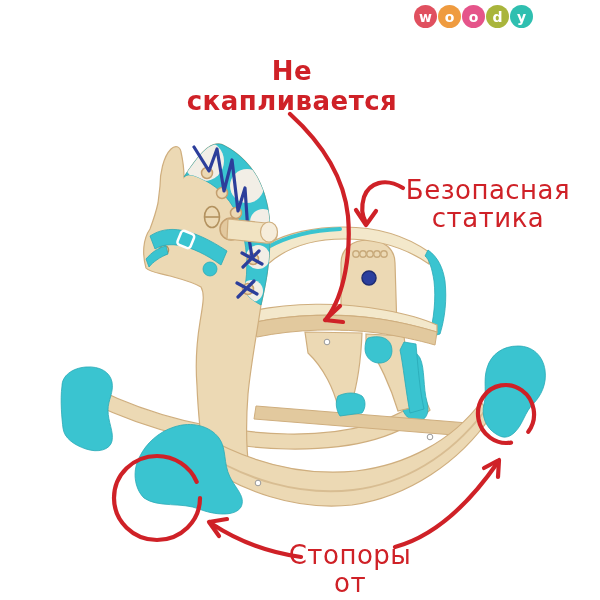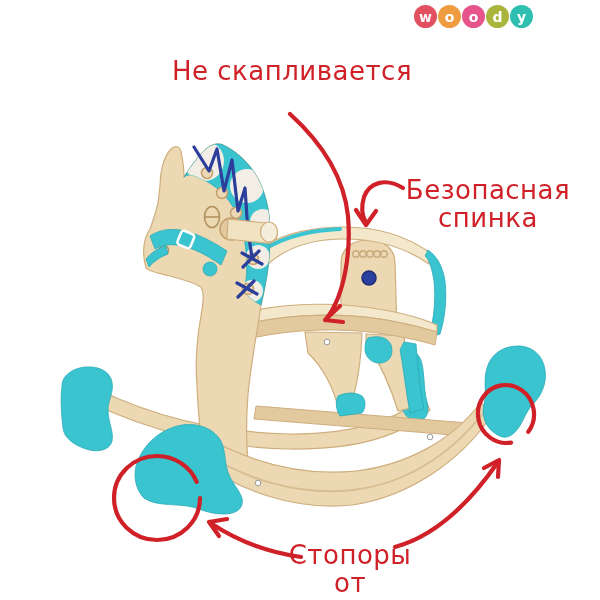--- a/index.html
+++ b/index.html
@@ -30,7 +30,7 @@
   .note{position:absolute;color:var(--red);font-size:26px;line-height:30px;
         text-align:center;letter-spacing:0.5px;font-weight:normal;}
   .note span{display:block;}
-  #note-dust{left:167px;top:56px;width:250px;}
+  #note-dust{left:167px;top:56px;width:250px;font-weight:bold;}
   #note-back{left:398px;top:176px;width:180px;line-height:28px;text-align:center;}
   #note-stop{left:222px;top:541px;width:256px;line-height:28px;}
 

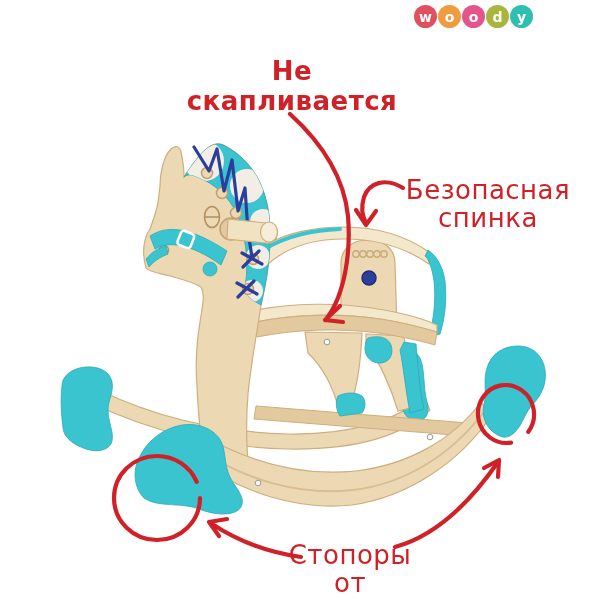--- a/index.html
+++ b/index.html
@@ -213,7 +213,7 @@
 
   <div class="note" id="note-back">
     <span>Безопасная</span>
-    <span>спинка</span>
+    <span>статика</span>
   </div>
 
   <div class="note" id="note-stop">

